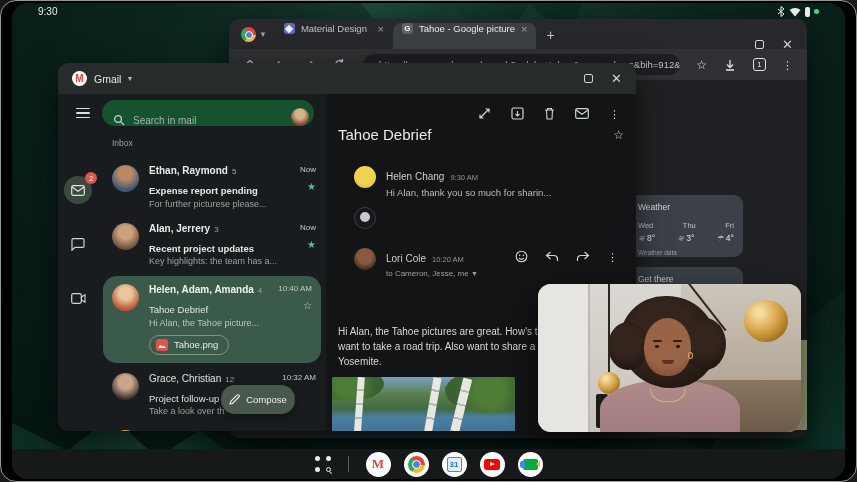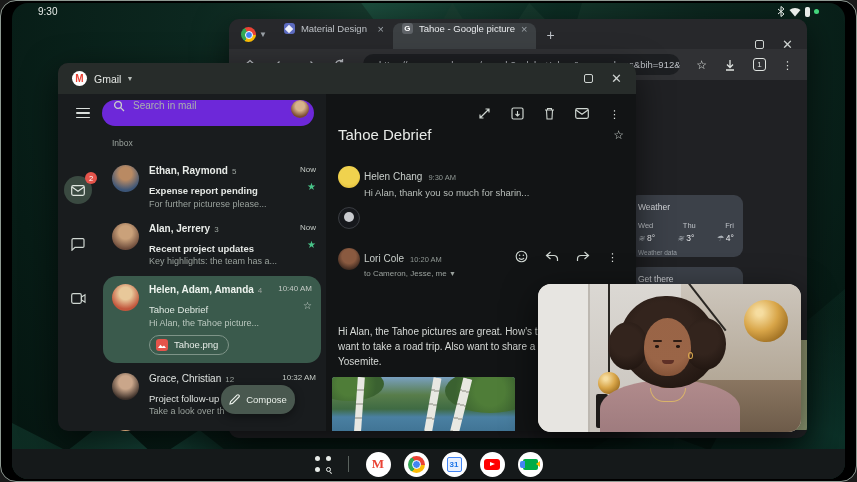--- a/index.html
+++ b/index.html
@@ -88,7 +88,7 @@
   .gm-appbar { position:absolute; left:0; top:31px; width:268px; height:38px; display:flex; align-items:center; }
   .burger { width:14px; margin:0 12px 0 18px; display:flex; flex-direction:column; gap:3px; }
   .burger i { height:1.6px; background:#dadfdc; border-radius:1px; }
-  .searchpill { flex:1; height:26px; background:#6d28d9; border-radius:13px; display:flex; align-items:flex-start;
+  .searchpill { flex:1; height:26px; background:#14532d; border-radius:13px; display:flex; align-items:flex-end;
                 gap:8px; padding:0 5px 0 11px; margin-right:12px; }
   .searchpill .ph { color:#aab1ad; font-size:10px; flex:1; }
   .avatar { border-radius:50%; flex:none; }

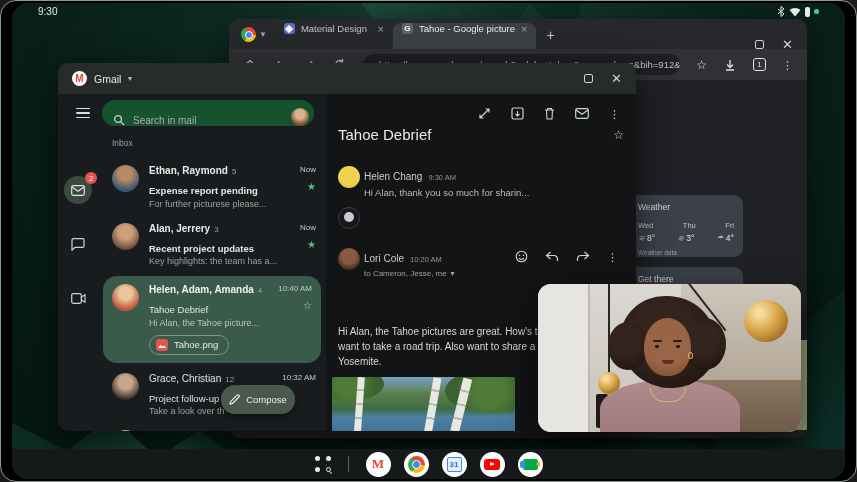--- a/index.html
+++ b/index.html
@@ -139,7 +139,7 @@
   .rp-title { position:absolute; left:12px; top:32px; right:12px; display:flex; align-items:center; }
   .rp-title .t { color:#e8ebe8; font-size:15px; }
   .rp-title .star-o { margin-left:auto; font-size:12px; }
-  .msg { position:absolute; left:12px; right:10px; display:flex; gap:4px; }
+  .msg { position:absolute; left:28px; right:10px; display:flex; gap:10px; }
   .msg .av { width:22px; height:22px; }
   .avH { background:radial-gradient(circle at 50% 40%, #f0d24e 55%, #d9b12e 100%); }
   .avA { background:#16181c; border:1px solid #3a3d42; position:relative; }

